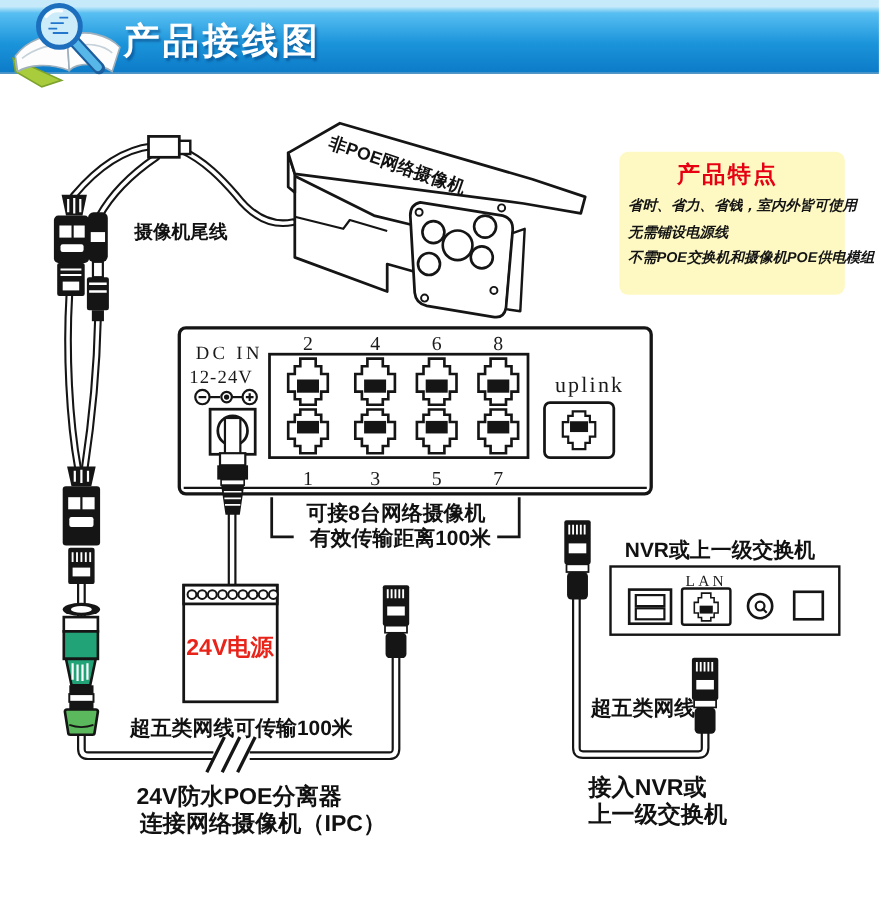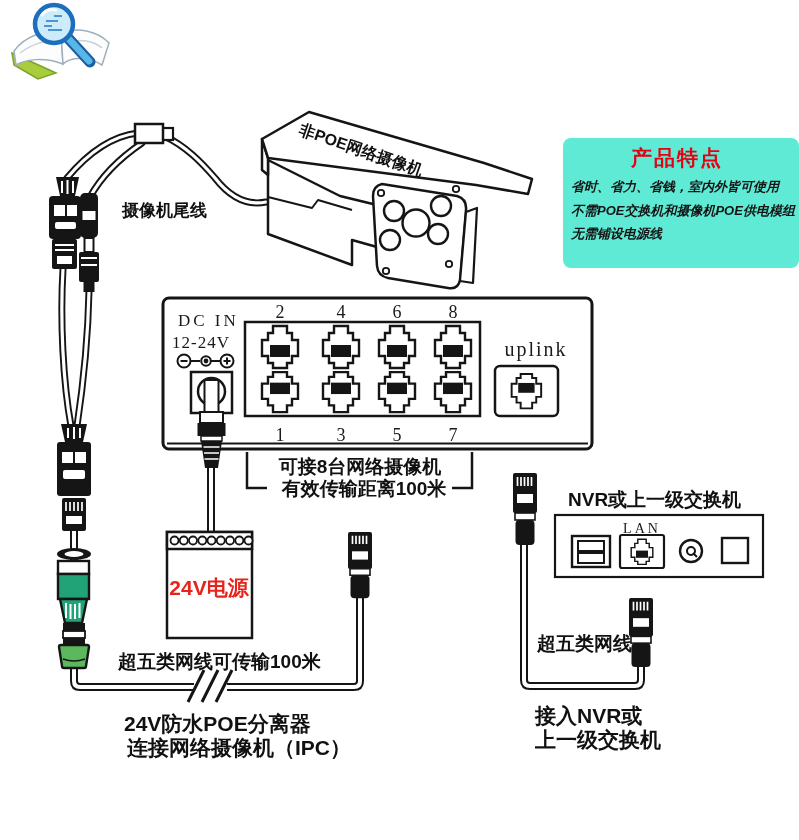--- a/index.html
+++ b/index.html
@@ -264,6 +264,9 @@
     <text class="t-bold" x="535" y="747" font-size="21">上一级交换机</text>
   </svg>
 
+  <div class="header">
+    <div class="header-title">产品接线图</div>
+  </div>
   <svg class="logo" width="120" height="84" viewBox="0 0 120 84">
     <polygon points="8,52 52,72 34,78 10,64" fill="#a9cc3d" stroke="#7da32c" stroke-width="1.5"></polygon>
     <path d="M10,50 C20,36 40,28 57,32 L59,63 C40,56 22,58 12,64 Z" fill="#fdfdfd" stroke="#9fb0bd" stroke-width="1.5"></path>

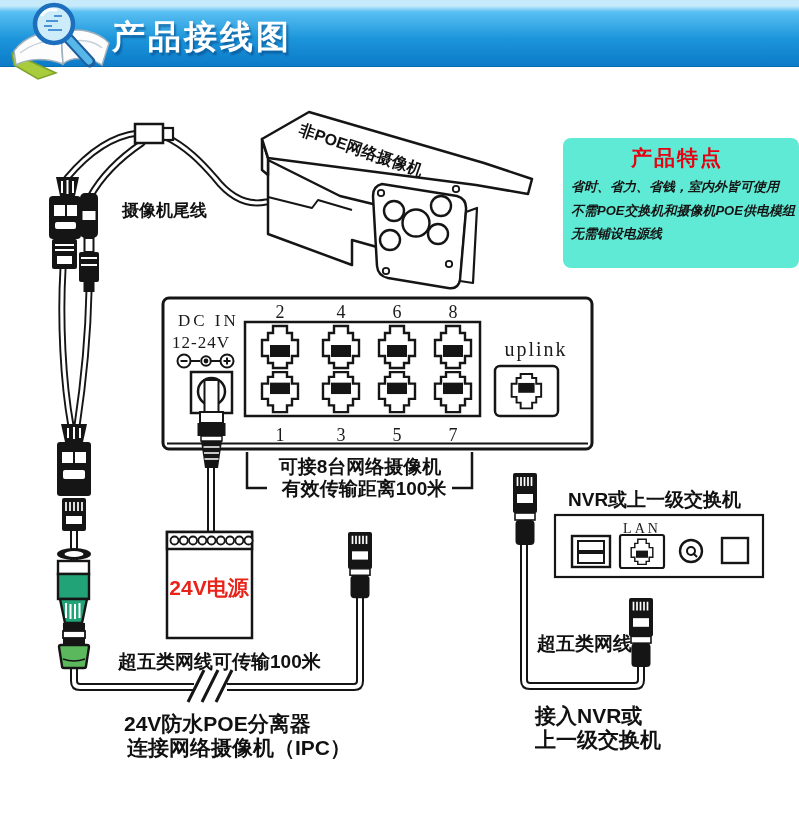--- a/index.html
+++ b/index.html
@@ -13,7 +13,7 @@
           letter-spacing:3px;text-shadow:2px 3px 2px rgba(0,50,110,.45);white-space:nowrap;}
   .logo{position:absolute;left:4px;top:1px;}
   
-  .features{position:absolute;left:563px;top:138px;width:236px;height:130px;background:#5eead4;
+  .features{position:absolute;left:563px;top:138px;width:205px;height:130px;background:#fef9c3;
             border-radius:8px;box-sizing:border-box;padding:6px 16px 0 8px;}
   .features .ftitle{text-align:center;color:#e60012;font-size:21px;font-weight:bold;
             letter-spacing:2px;margin:0 0 3px 0;}

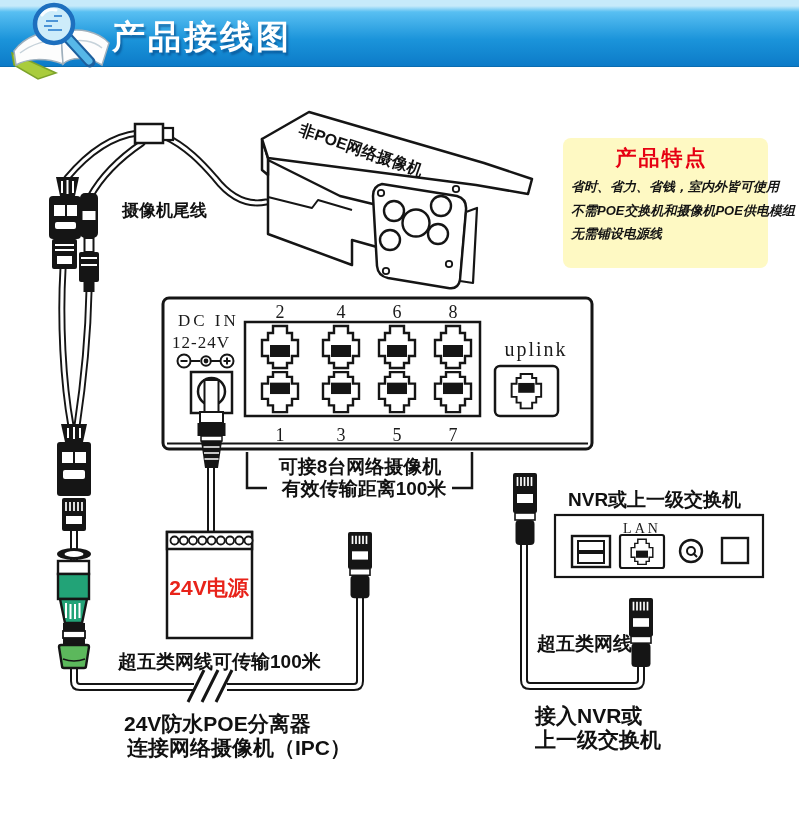--- a/index.html
+++ b/index.html
@@ -282,8 +282,8 @@
   <div class="features">
     <div class="ftitle">产品特点</div>
     <div class="fline">省时、省力、省钱，室内外皆可使用</div>
+    <div class="fline">无需铺设电源线</div>
     <div class="fline">不需POE交换机和摄像机POE供电模组</div>
-    <div class="fline">无需铺设电源线</div>
   </div>
 
 </div>

